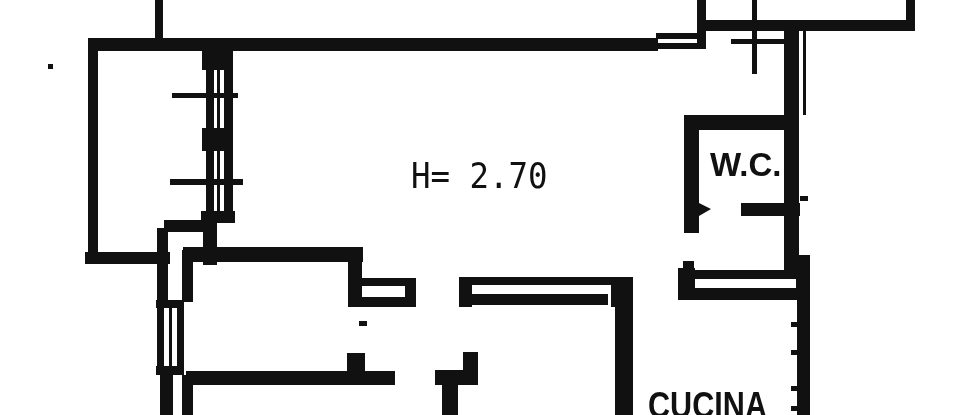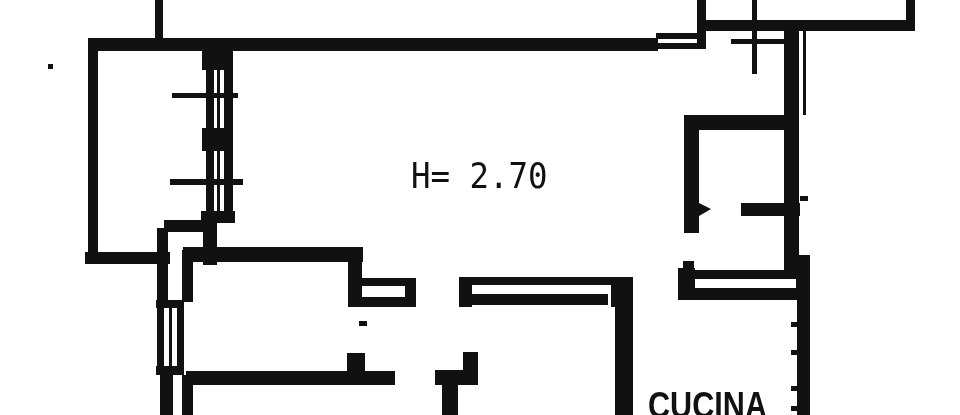--- a/index.html
+++ b/index.html
@@ -146,6 +146,7 @@
   </svg>
 
   <div class="lbl" id="lbl-height">H= 2.70</div>
+  <div class="lbl" id="lbl-wc">W.C.</div>
   <div class="lbl" id="lbl-cucina">CUCINA</div>
 </div>
 

